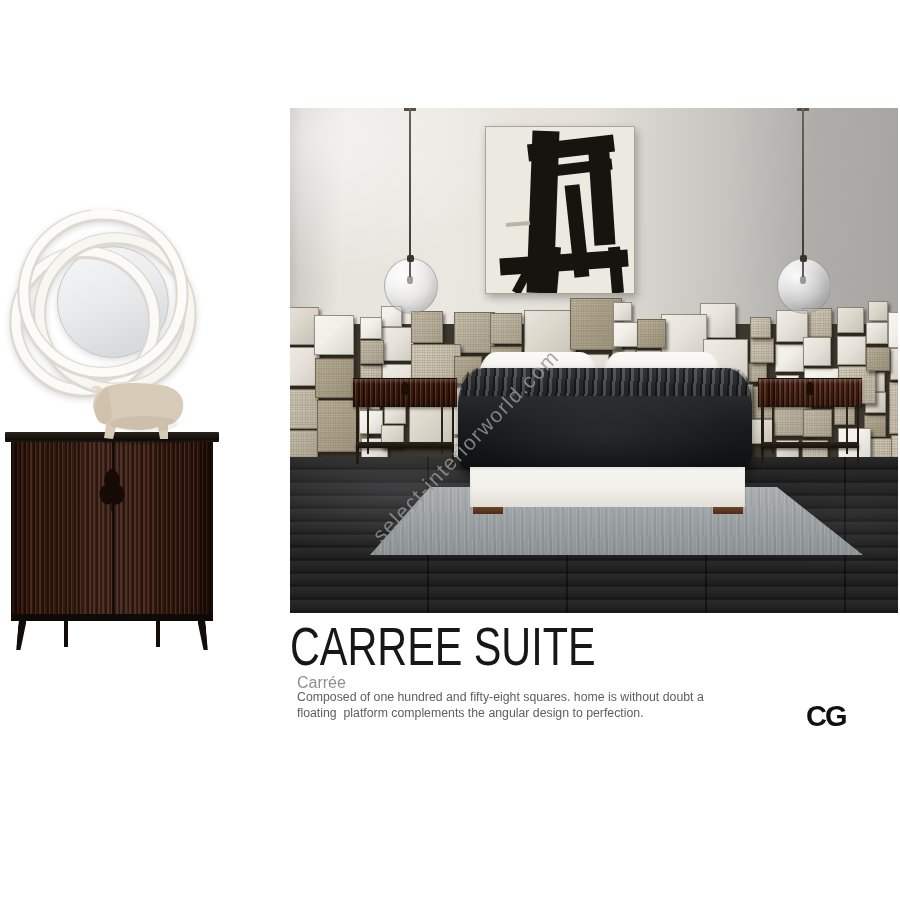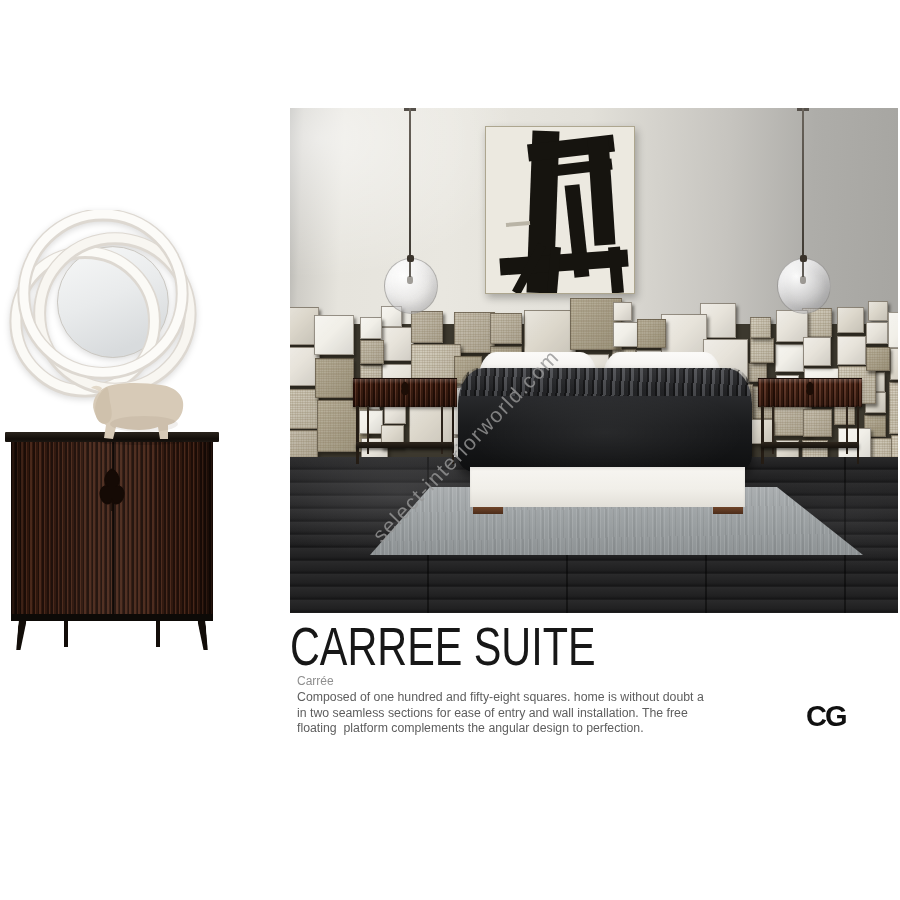--- a/index.html
+++ b/index.html
@@ -130,7 +130,7 @@
   
   #product-title{left:290px;top:620px;font-size:53px;line-height:53px;color:#171717;
     transform:scaleX(0.78);transform-origin:left top;white-space:nowrap;font-weight:400;letter-spacing:0;}
-  #product-subtitle{left:297px;top:674px;font-size:12px;color:#8f8f8f;}
+  #product-subtitle{left:297px;top:674px;font-size:16px;color:#8f8f8f;}
   #product-description{left:297px;top:690px;font-size:12.3px;line-height:15.7px;color:#5e5e5e;}
   #product-description .dline{white-space:pre;}
   #brand-logo{left:806px;top:700px;font-size:29px;font-weight:700;letter-spacing:-2px;color:#101010;}

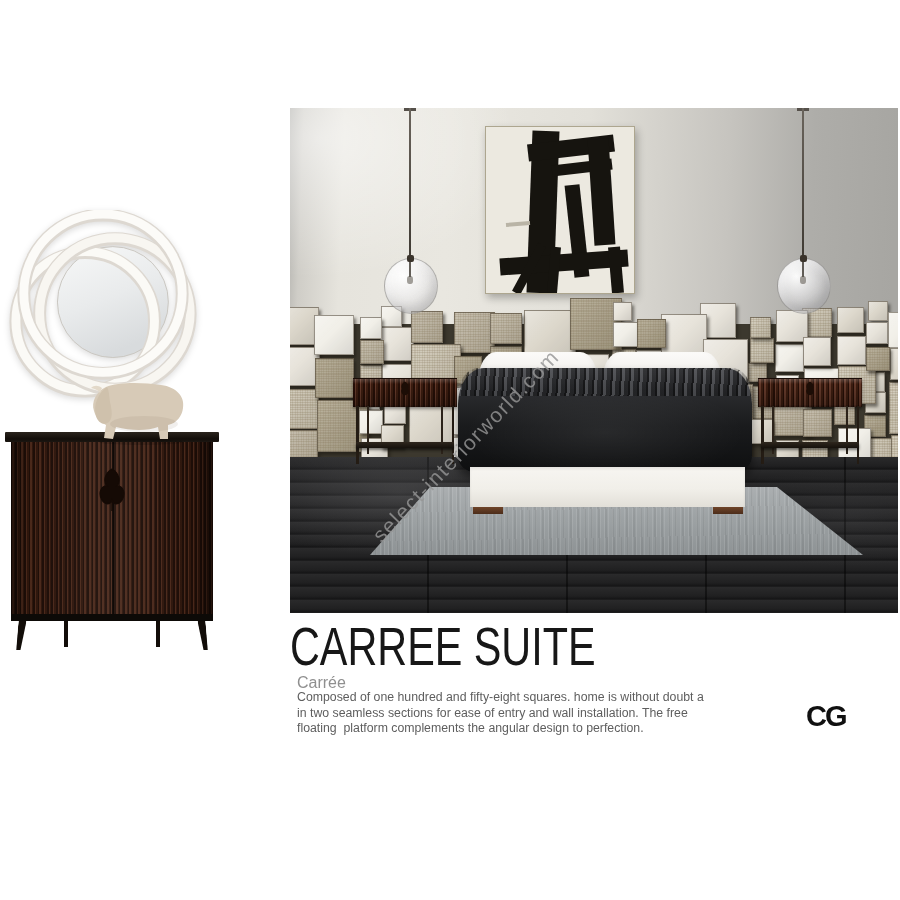--- a/index.html
+++ b/index.html
@@ -358,7 +358,6 @@
 <div class="abs" id="product-subtitle">Carrée</div>
 <div class="abs" id="product-description">
   <div class="dline">Composed of one hundred and fifty-eight squares. home is without doubt a</div>
-  <div class="dline">in two seamless sections for ease of entry and wall installation. The free</div>
   <div class="dline">floating  platform complements the angular design to perfection.</div>
 </div>
 <div class="abs" id="brand-logo">CG</div>

